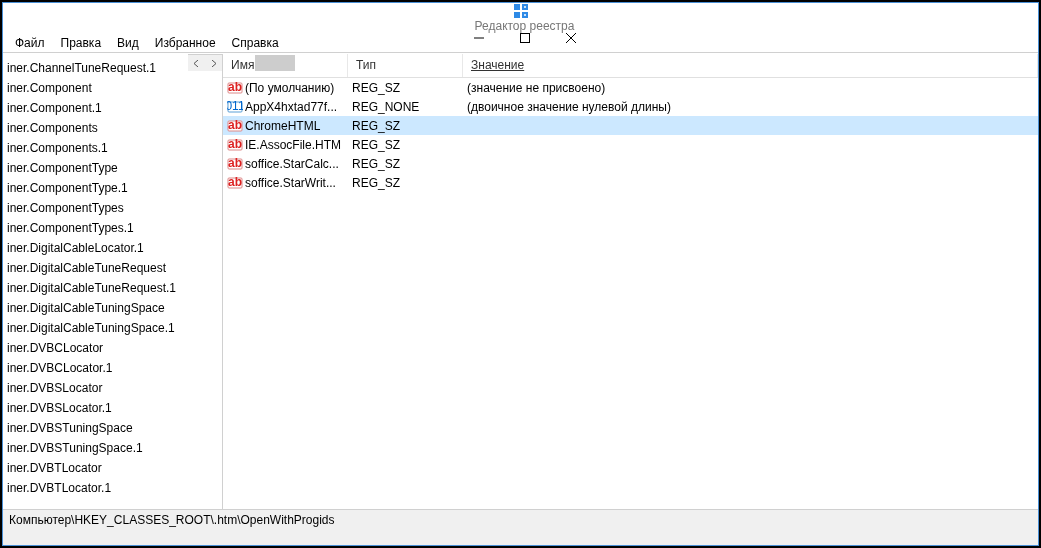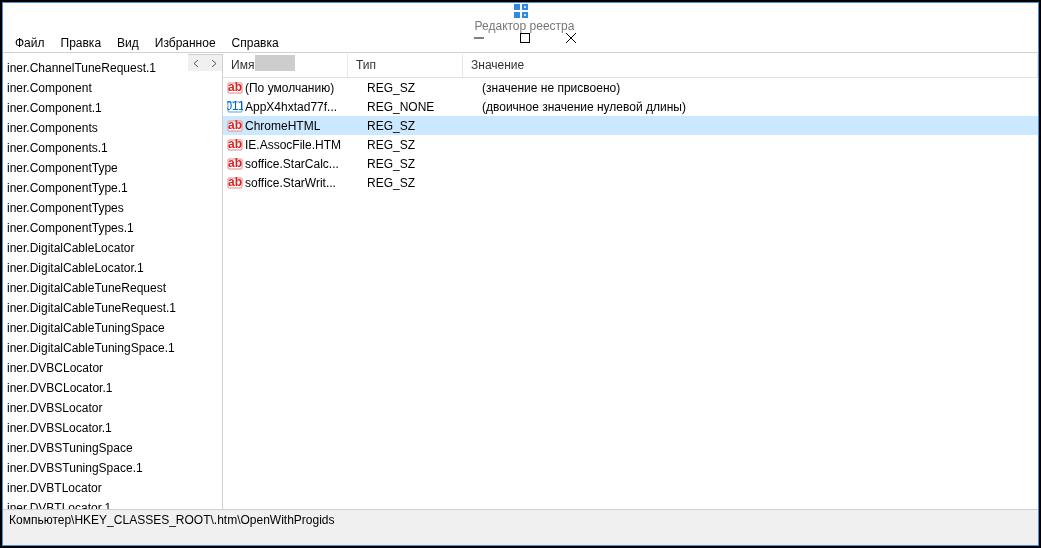--- a/index.html
+++ b/index.html
@@ -25,7 +25,7 @@
 .list-header .col { padding: 4px 8px; color: #333; border-right: 1px solid #e8e8e8; }
 .col-name { width: 125px; }
 .col-type { width: 115px; }
-.col-value { flex: 1; }
+.col-value { flex: 1; text-decoration: underline; }
 .list-body { flex: 1; overflow: hidden; }
 .list-row { display: flex; height: 19px; align-items: center; }
 .list-row.selected { background: #cce8ff; }

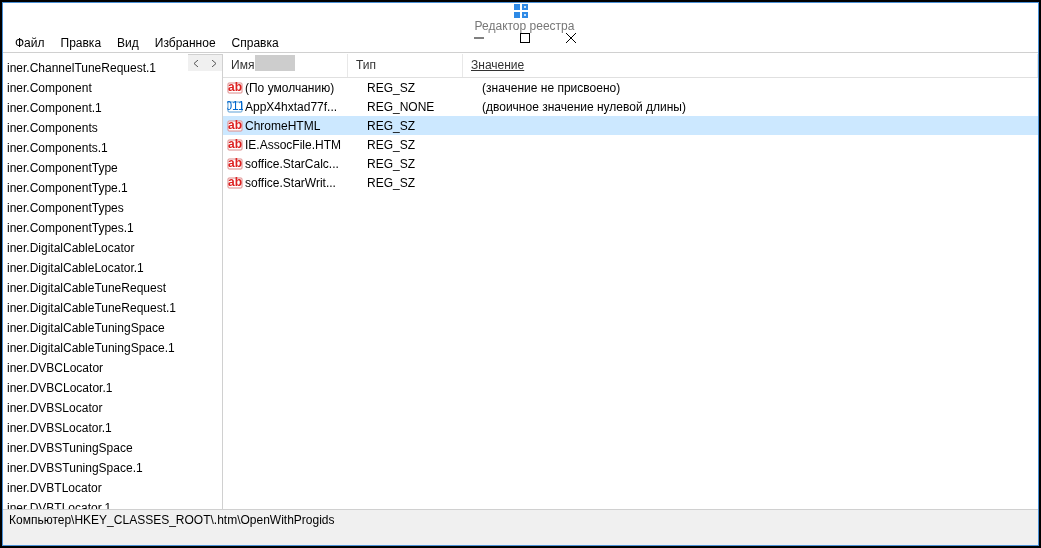--- a/index.html
+++ b/index.html
@@ -31,7 +31,7 @@
 .list-row.selected { background: #cce8ff; }
 .cell { padding: 0 8px 0 4px; overflow: hidden; text-overflow: ellipsis; white-space: nowrap; }
 .cell.name { width: 125px; display: flex; align-items: center; gap: 2px; }
-.cell.type { width: 115px; margin-left: 15px; }
+.cell.type { width: 115px; }
 .cell.value { flex: 1; }
 .val-icon { width: 16px; height: 16px; flex-shrink: 0; display: inline-flex; align-items: center; justify-content: center; }
 .statusbar { height: 36px; border-top: 1px solid #d0d0d0; padding: 3px 6px; color: #000; background: #f0f0f0; }

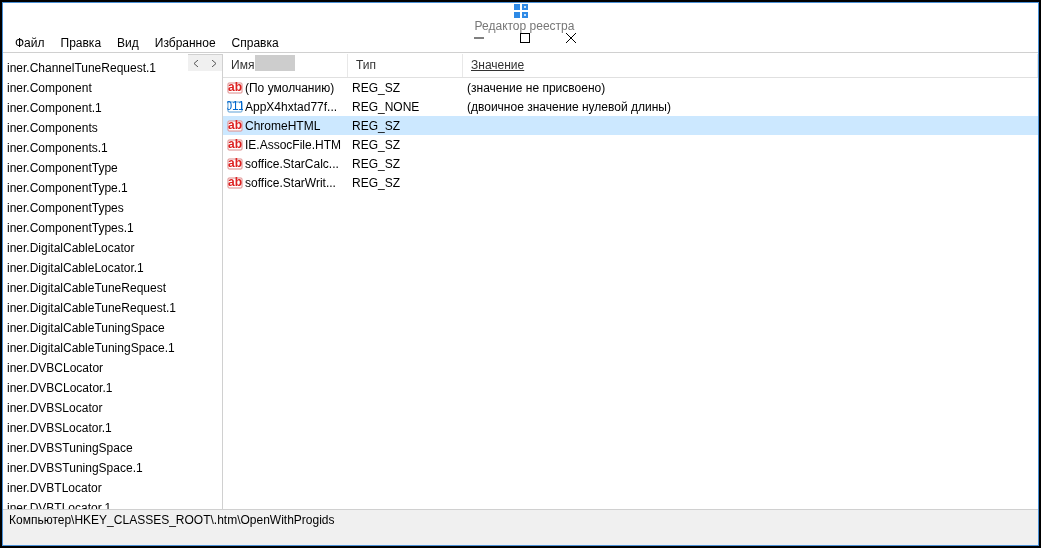--- a/index.html
+++ b/index.html
@@ -94,7 +94,6 @@
           <div class="tree-item">iner.ComponentType.1</div>
           <div class="tree-item">iner.ComponentTypes</div>
           <div class="tree-item">iner.ComponentTypes.1</div>
-          <div class="tree-item">iner.DigitalCableLocator</div>
           <div class="tree-item">iner.DigitalCableLocator.1</div>
           <div class="tree-item">iner.DigitalCableTuneRequest</div>
           <div class="tree-item">iner.DigitalCableTuneRequest.1</div>

